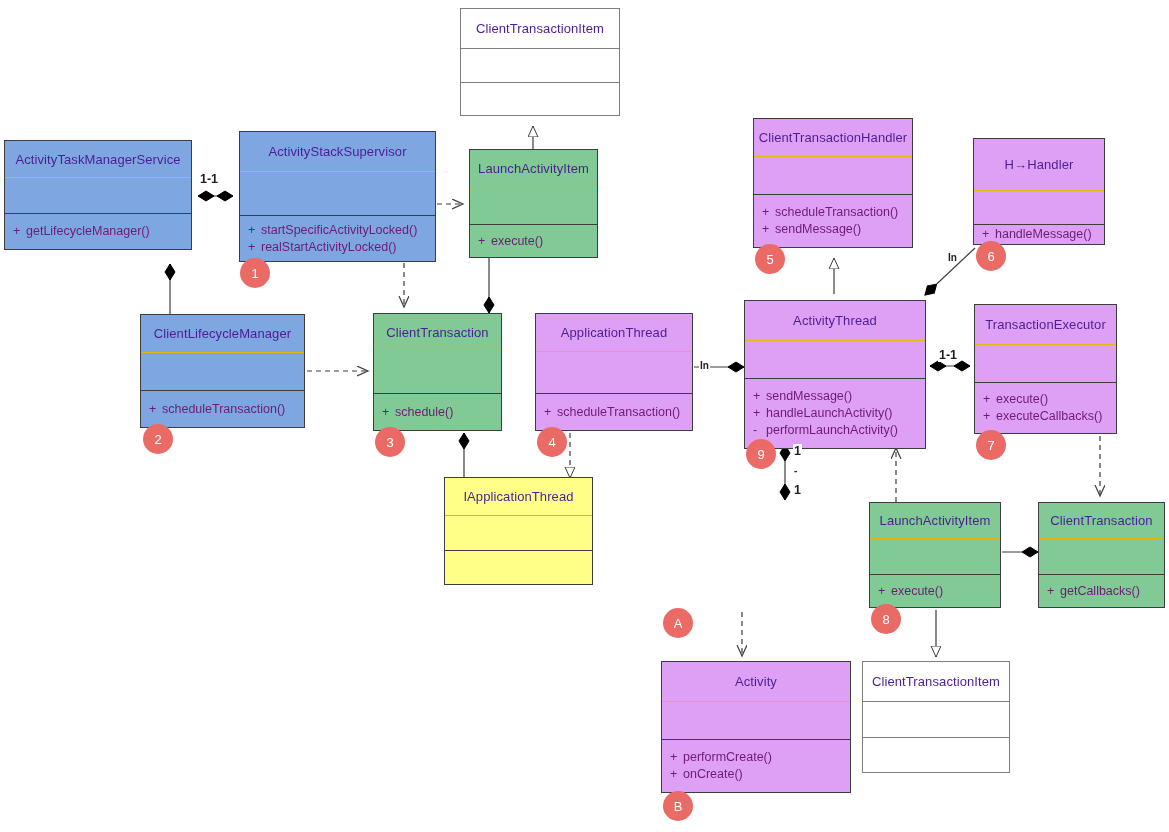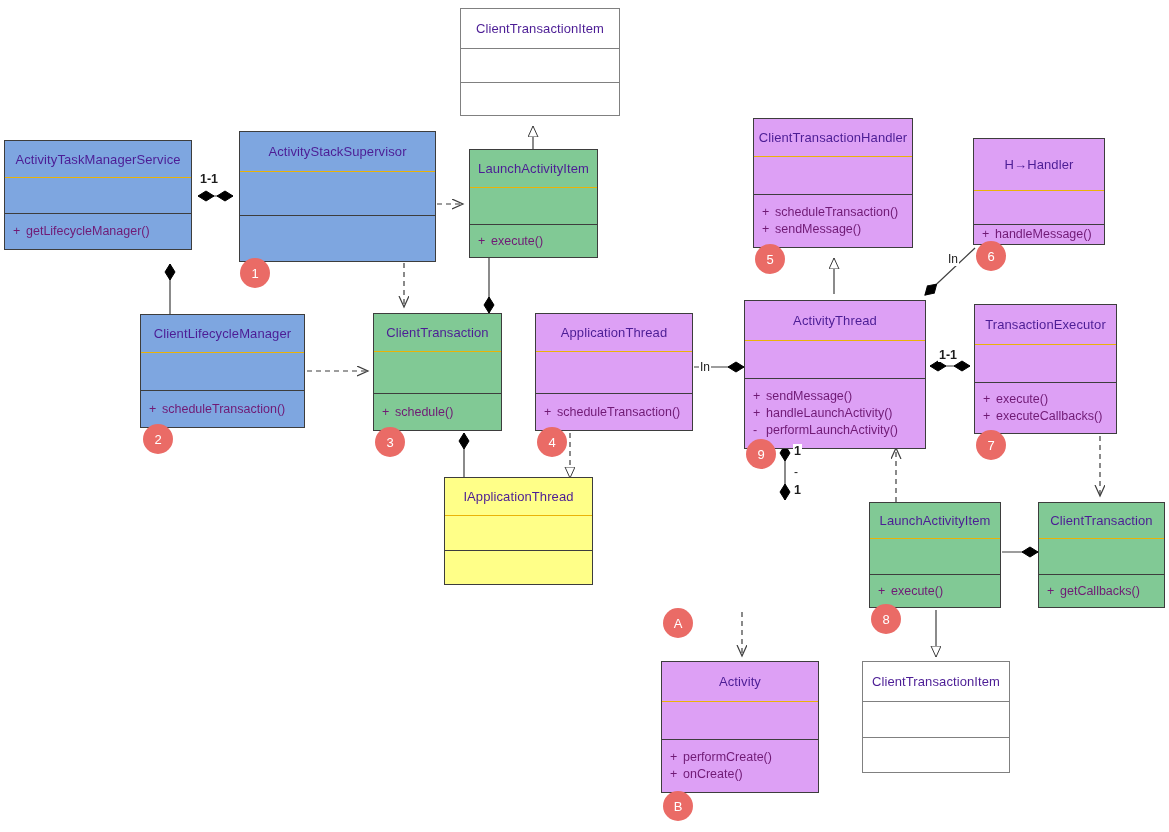--- a/index.html
+++ b/index.html
@@ -174,6 +174,10 @@
   <div class="uml-class c-blue" style="left:239px; top:131px; width:197px; height:131px;">
     <div class="band name" style="height:40px;">ActivityStackSupervisor</div>
     <div class="band attrs" style="height:44px;"></div>
+    <div class="band ops" style="flex:1;">
+      <div class="op"><span class="vis">+</span><span>startSpecificActivityLocked()</span></div>
+      <div class="op"><span class="vis">+</span><span>realStartActivityLocked()</span></div>
+    </div>
   </div>
 
   <div class="uml-class c-green" style="left:469px; top:149px; width:129px; height:109px;">

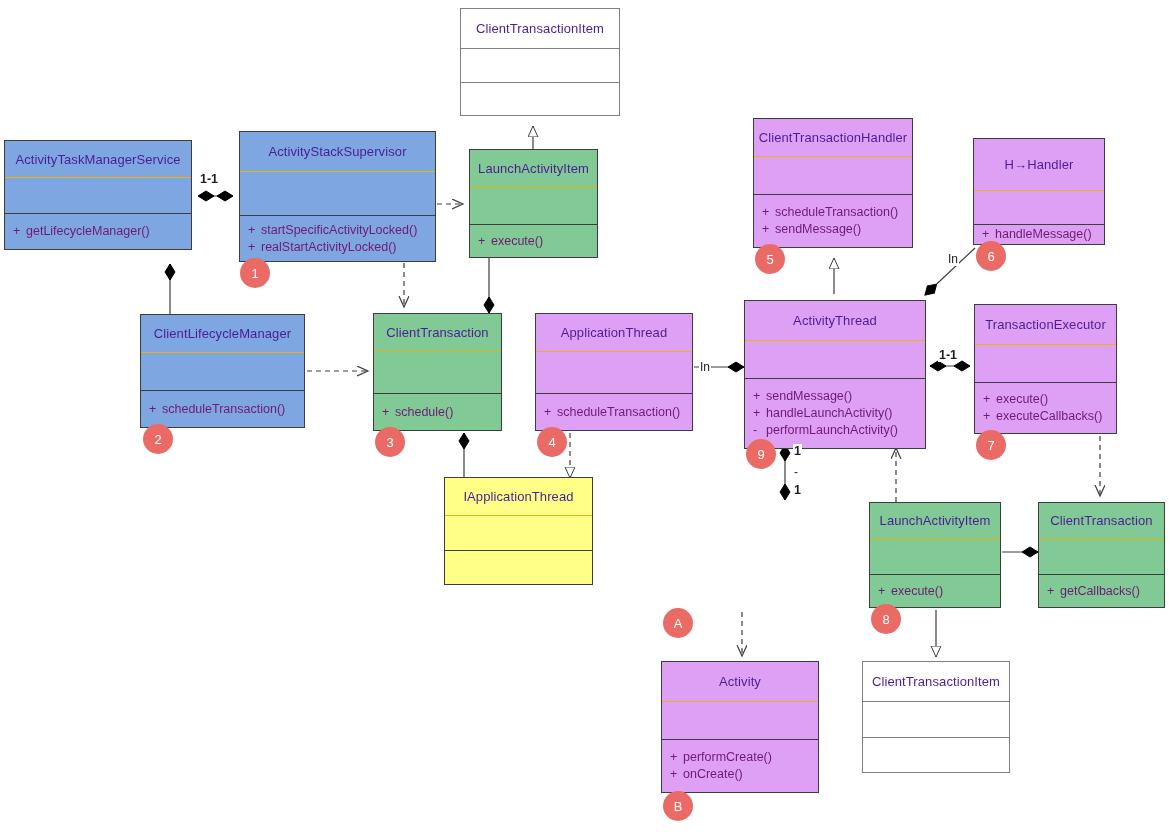--- a/index.html
+++ b/index.html
@@ -88,12 +88,13 @@
   }
   .edge-label {
     position: absolute;
-    font-size: 12px;
+    font-size: 10px;
     color: #1d1d1d;
     background: #ffffff;
     padding: 0 1px;
     z-index: 8;
     white-space: nowrap;
+    font-weight: bold;
   }
   .edge-label.bold { font-weight: bold; font-size: 12.5px; }
 </style>

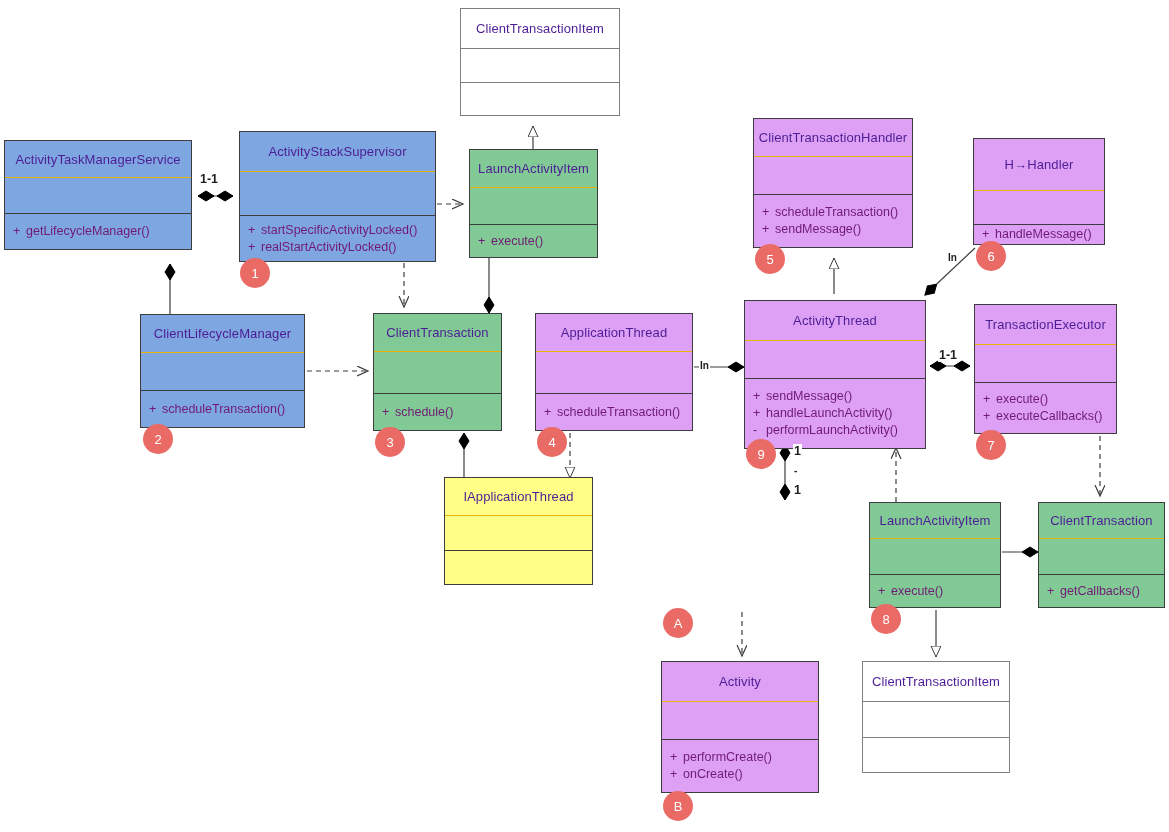--- a/index.html
+++ b/index.html
@@ -272,7 +272,7 @@
     </div>
   </div>
 
-  <div class="uml-class c-purple" style="left:661px; top:661px; width:158px; height:132px;">
+  <div class="uml-class c-purple" style="left:661px; top:661px; width:190px; height:132px;">
     <div class="band name" style="height:40px;">Activity</div>
     <div class="band attrs" style="height:38px;"></div>
     <div class="band ops" style="flex:1;">

